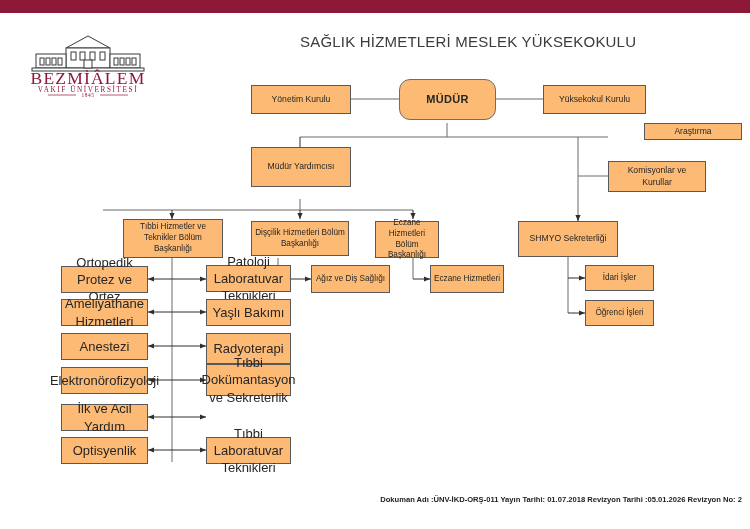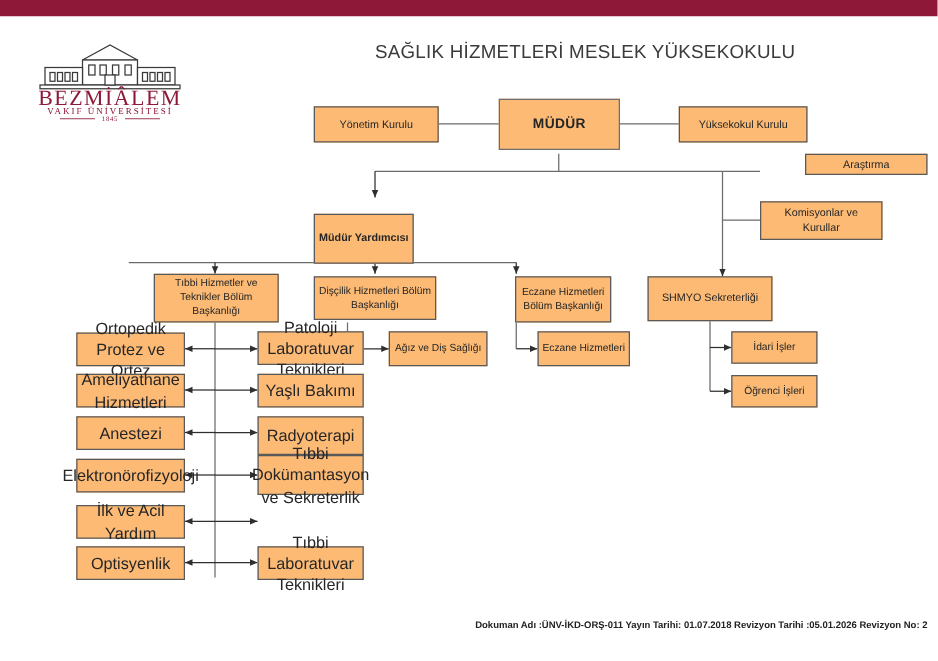--- a/index.html
+++ b/index.html
@@ -72,6 +72,7 @@
     font-weight: bold;
     letter-spacing: .3px;
     border-color: #6e6e6e;
+    border-radius: 11px;
   }
   .node.leaf { font-size: 13px; }
   

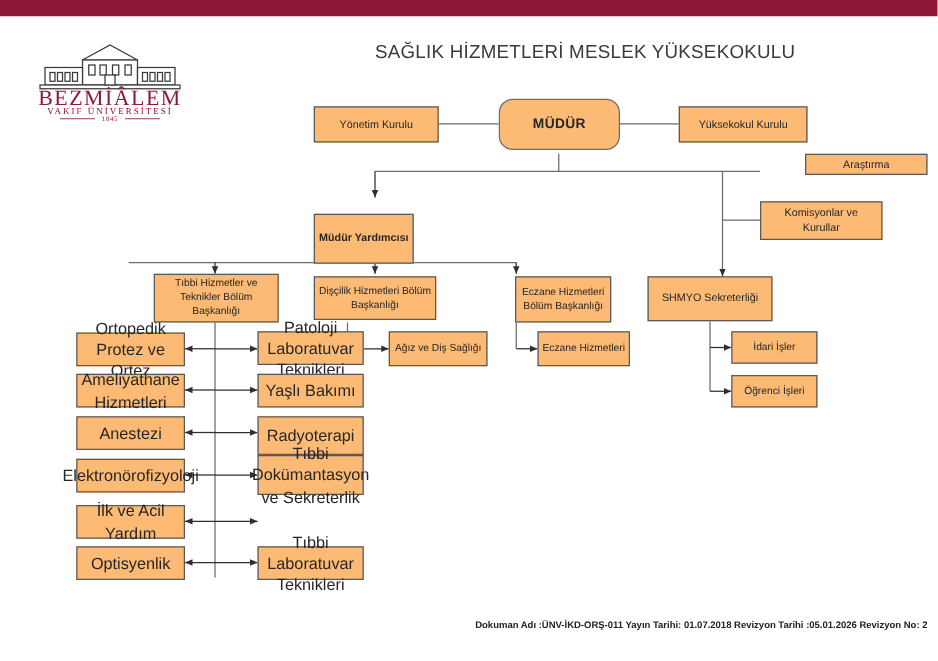--- a/index.html
+++ b/index.html
@@ -201,7 +201,7 @@
   <div class="node med" style="left:608px; top:161px; width:98px; height:31px; white-space:pre-line;">Komisyonlar ve
 Kurullar</div>
 
-  <div class="node med" style="left:251px; top:171px; width:80px; height:40px;font-weight:bold;">Müdür Yardımcısı</div>
+  <div class="node med" style="left:251px; top:147px; width:100px; height:40px;">Müdür Yardımcısı</div>
 
   <div class="node" style="left:123px; top:219px; width:100px; height:39px;">Tıbbi Hizmetler ve Teknikler Bölüm Başkanlığı</div>
 

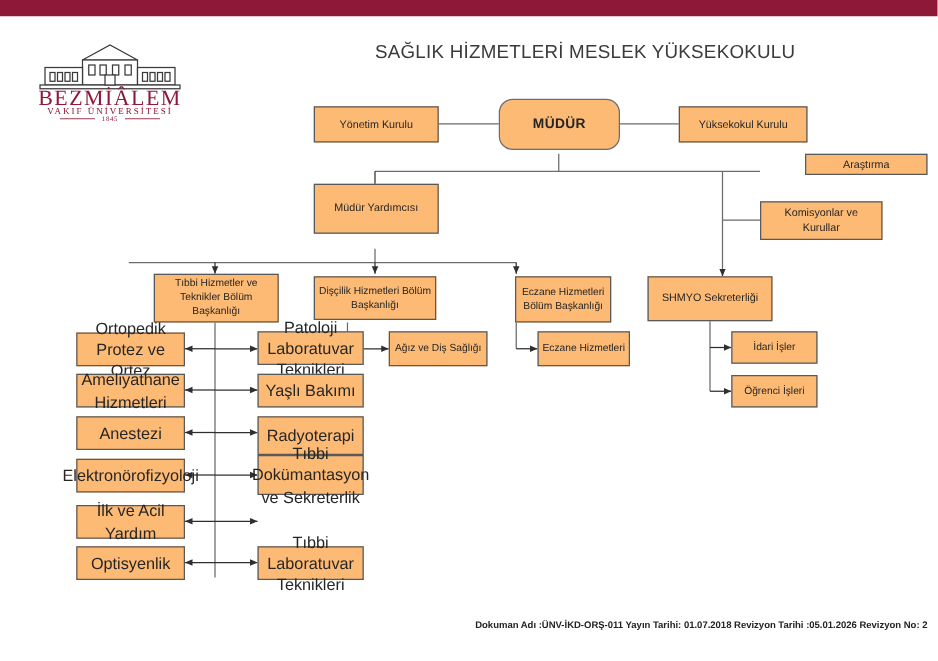--- a/index.html
+++ b/index.html
@@ -207,7 +207,7 @@
 
   <div class="node" style="left:251px; top:221px; width:98px; height:35px;">Dişçilik Hizmetleri Bölüm Başkanlığı</div>
 
-  <div class="node" style="left:375px; top:221px; width:77px; height:37px;margin-left:37px;">Eczane Hizmetleri Bölüm Başkanlığı</div>
+  <div class="node" style="left:375px; top:221px; width:64px; height:37px;">Eczane Hizmetleri Bölüm Başkanlığı</div>
 
   <div class="node med" style="left:518px; top:221px; width:100px; height:36px;">SHMYO Sekreterliği</div>
 

